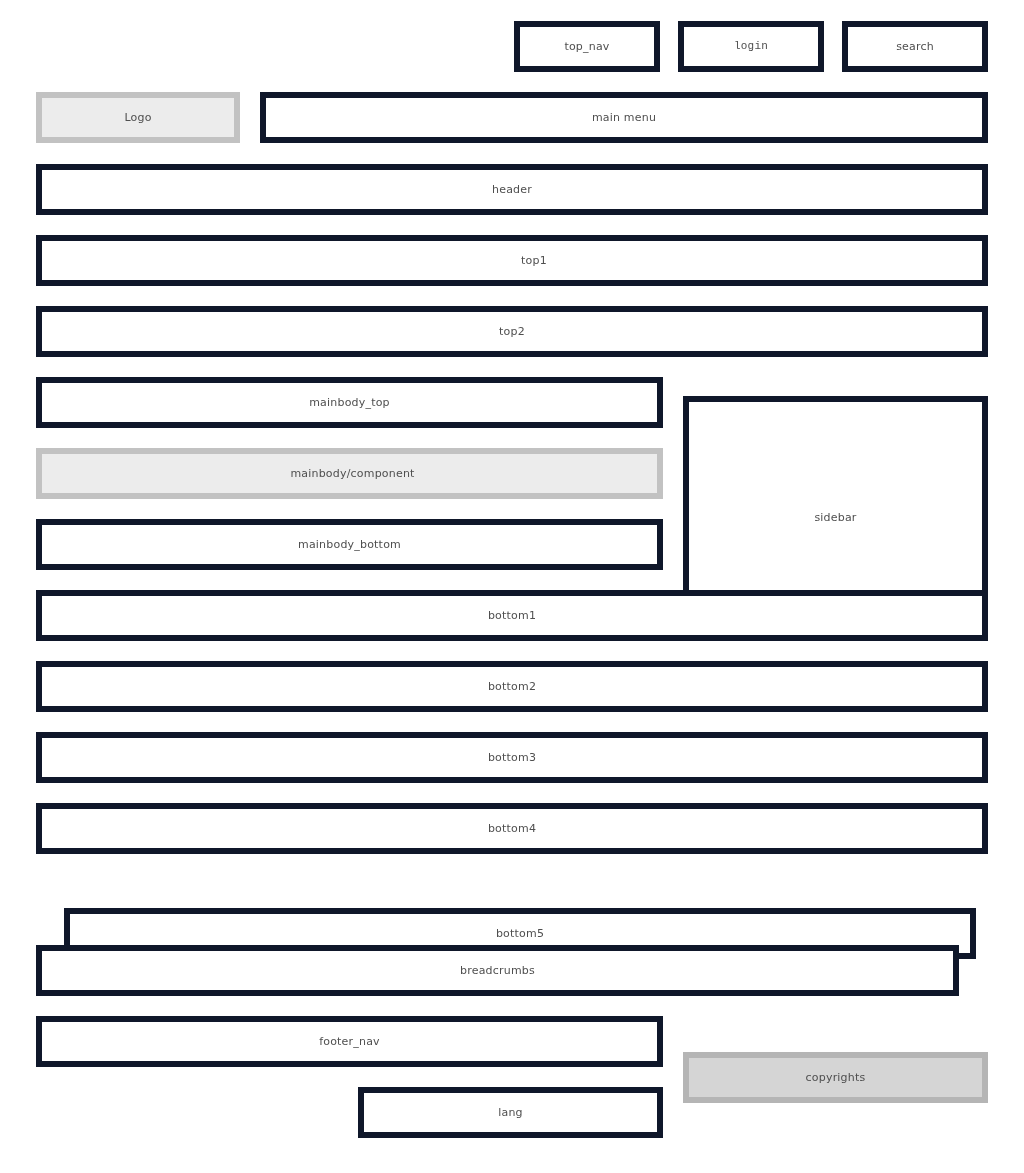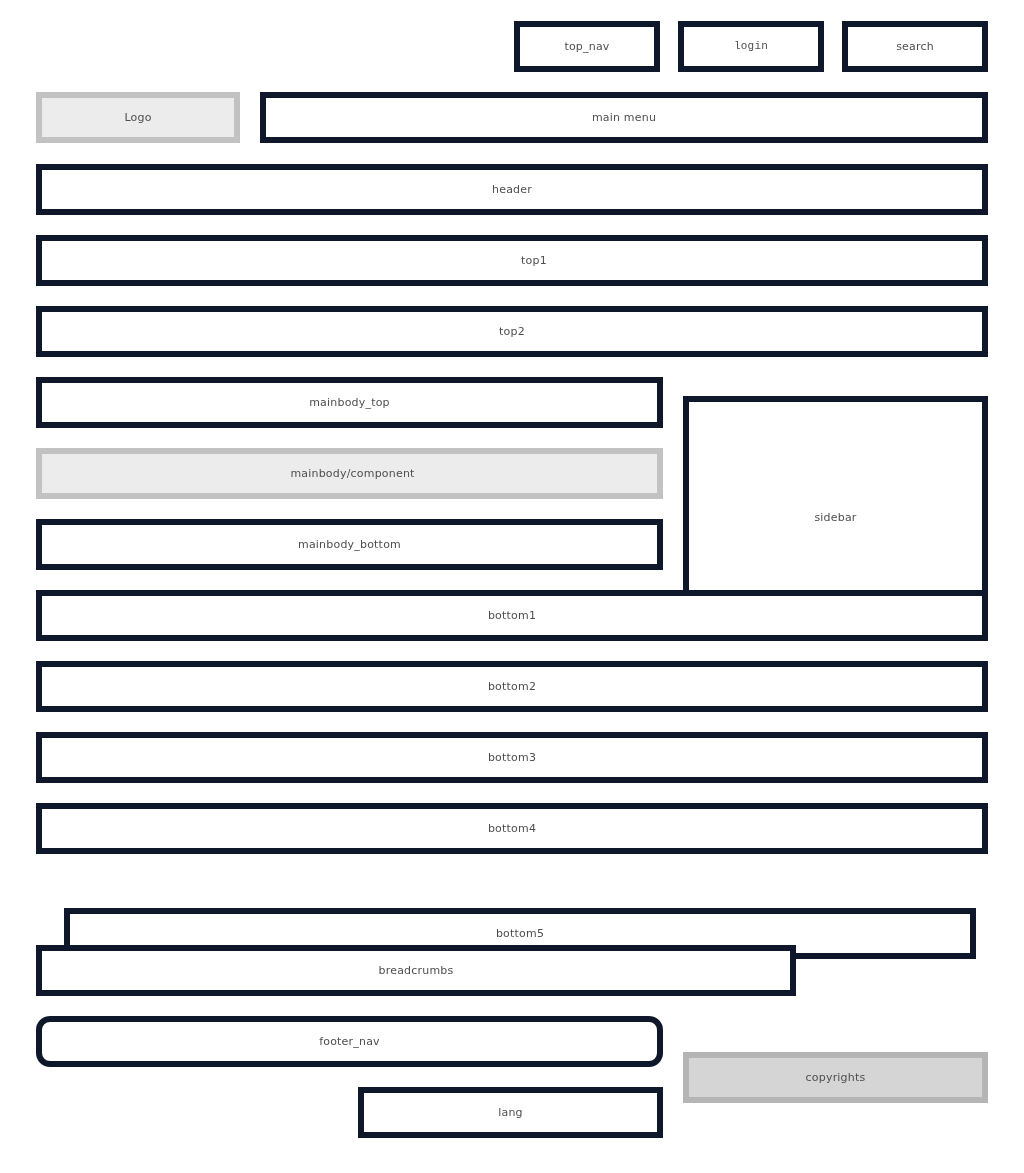--- a/index.html
+++ b/index.html
@@ -80,7 +80,7 @@
   #bottom3-box     { left: 36px; top: 732px; width: 952px; height: 51px; }
   #bottom4-box     { left: 36px; top: 803px; width: 952px; height: 51px; }
   #bottom5-box     { left: 36px; top: 908px; width: 912px; height: 51px; margin-left: 28px; }
-  #breadcrumbs-box { left: 36px; top: 945px; width: 760px; height: 51px; }
+  #breadcrumbs-box { left: 36px; top: 945px; width: 923px; height: 51px; }
 
   
   #footer-nav-box  { left: 36px;  top: 1016px; width: 627px; height: 51px; border-radius: 14px; }

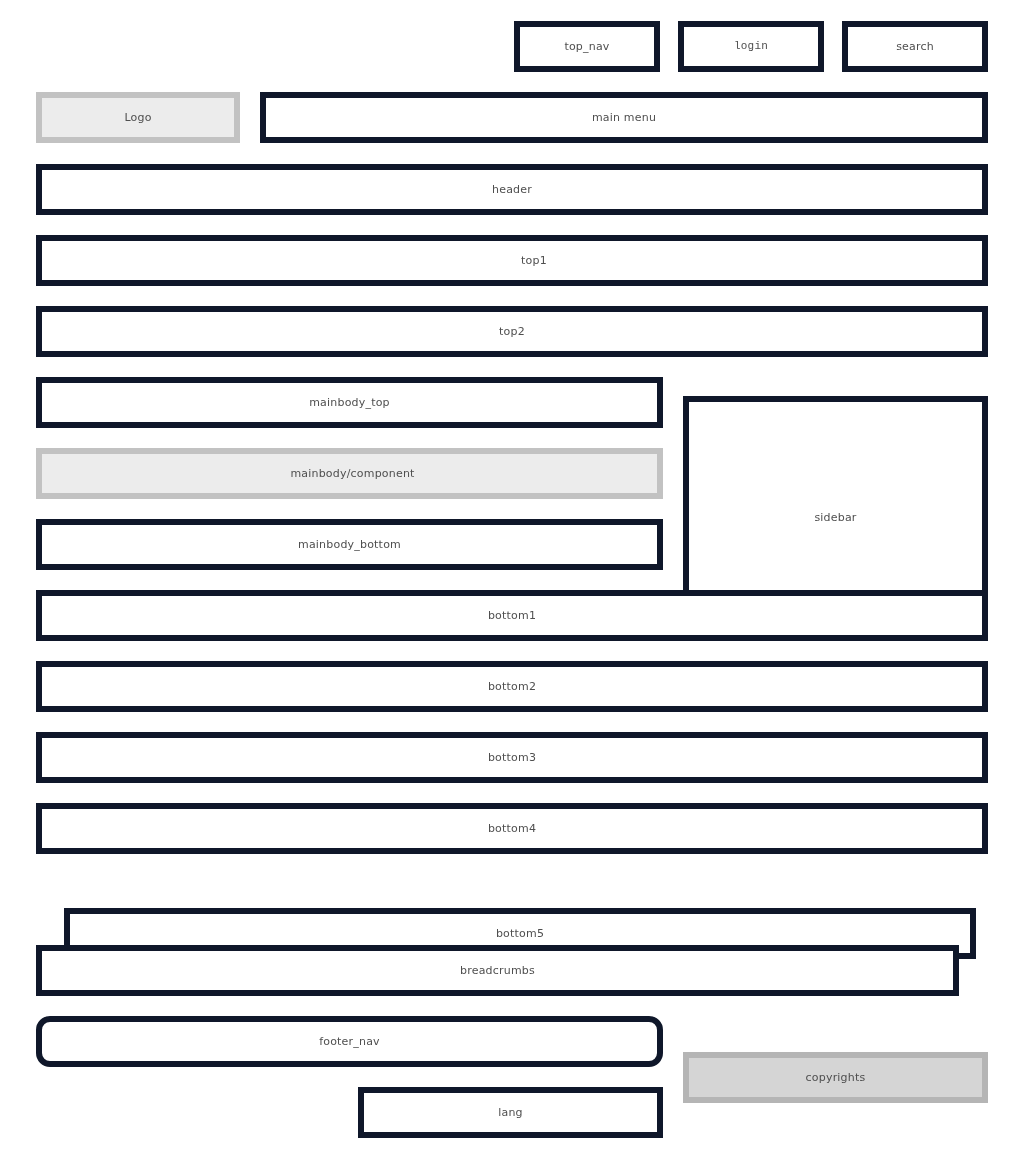--- a/index.html
+++ b/index.html
@@ -83,7 +83,7 @@
   #breadcrumbs-box { left: 36px; top: 945px; width: 923px; height: 51px; }
 
   
-  #footer-nav-box  { left: 36px;  top: 1016px; width: 627px; height: 51px; border-radius: 14px; }
+  #footer-nav-box  { left: 36px;  top: 1016px; width: 627px; height: 51px; }
   #copyrights-box  { left: 683px; top: 1016px; width: 305px; height: 51px; }
   #lang-box        { left: 358px; top: 1087px; width: 305px; height: 51px; }
 </style>

